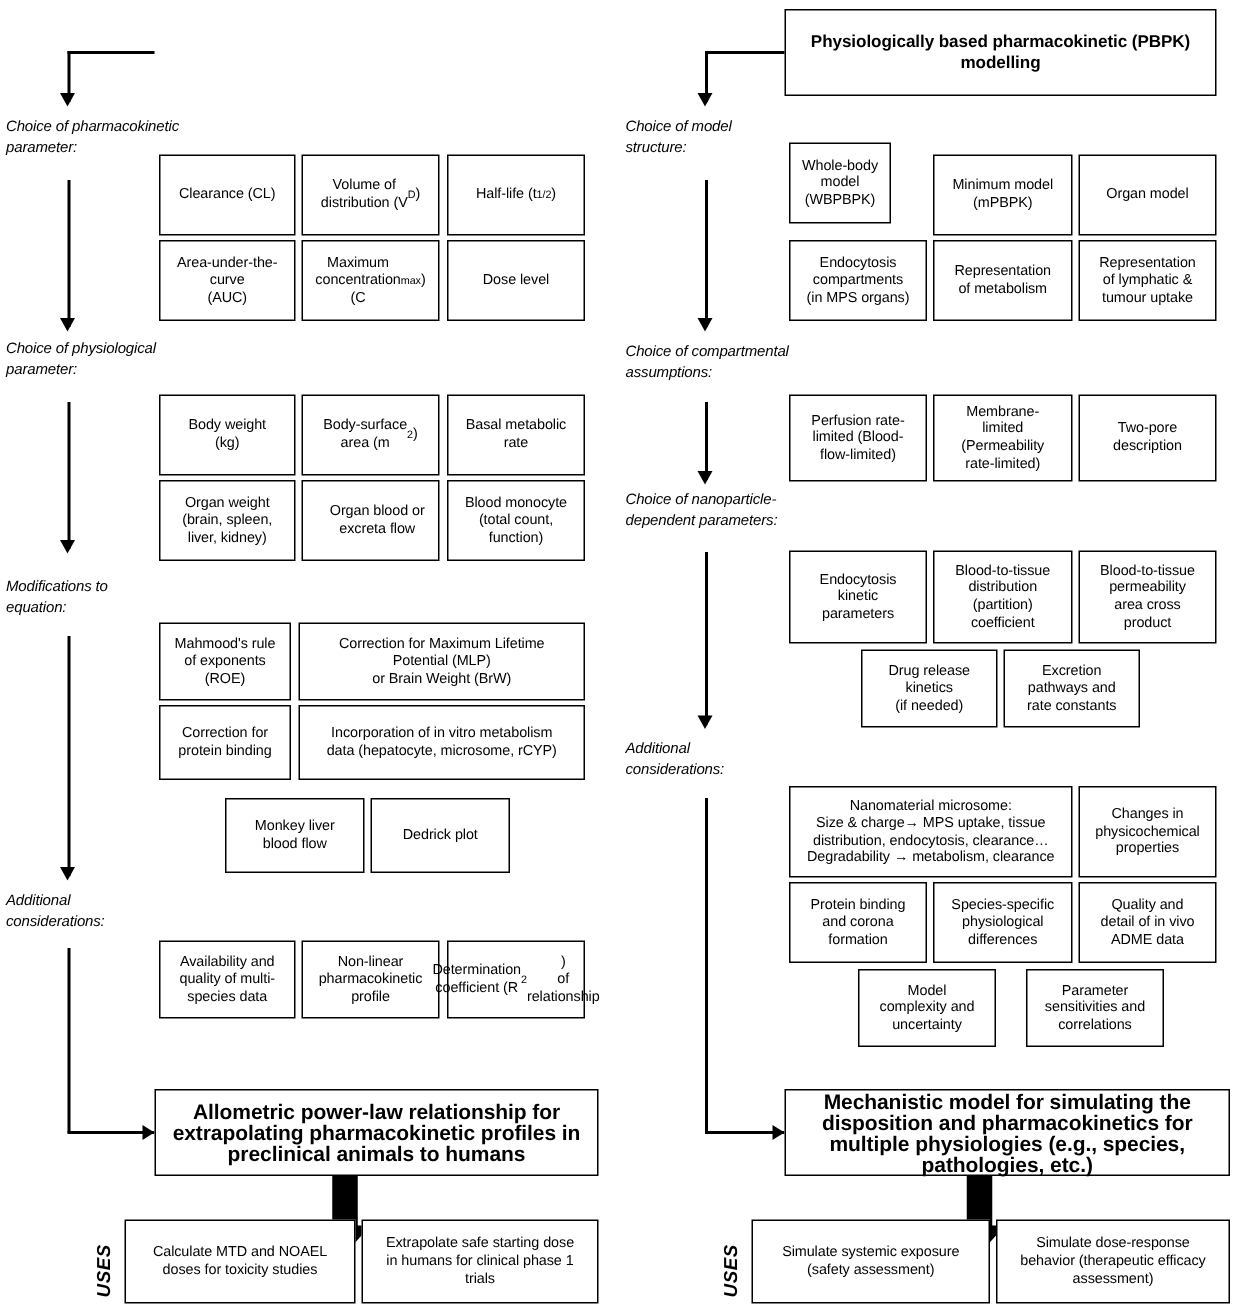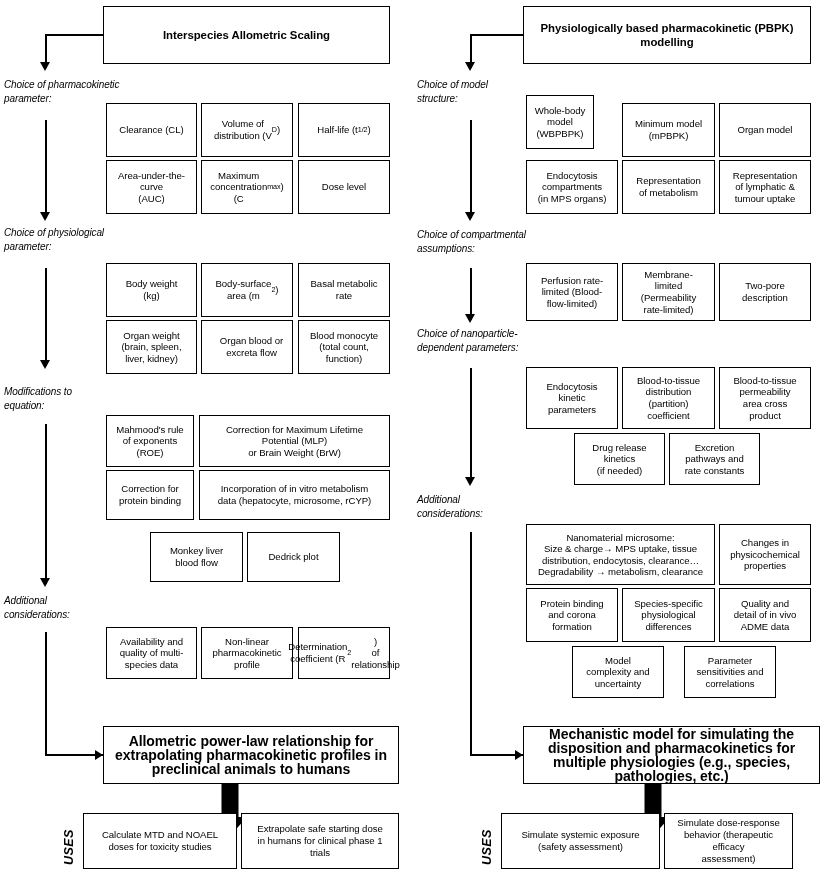--- a/index.html
+++ b/index.html
@@ -125,9 +125,6 @@
 
   <div class="col col-left">
 
-    <div class="box title" style="left:103px;top:6px;width:287px;height:58px;">
-      <span>Interspecies Allometric Scaling</span>
-    </div>
 
     <div class="hline" style="left:45px;top:34px;width:58px;"></div>
     <div class="vline" style="left:45px;top:34px;height:34px;"></div>

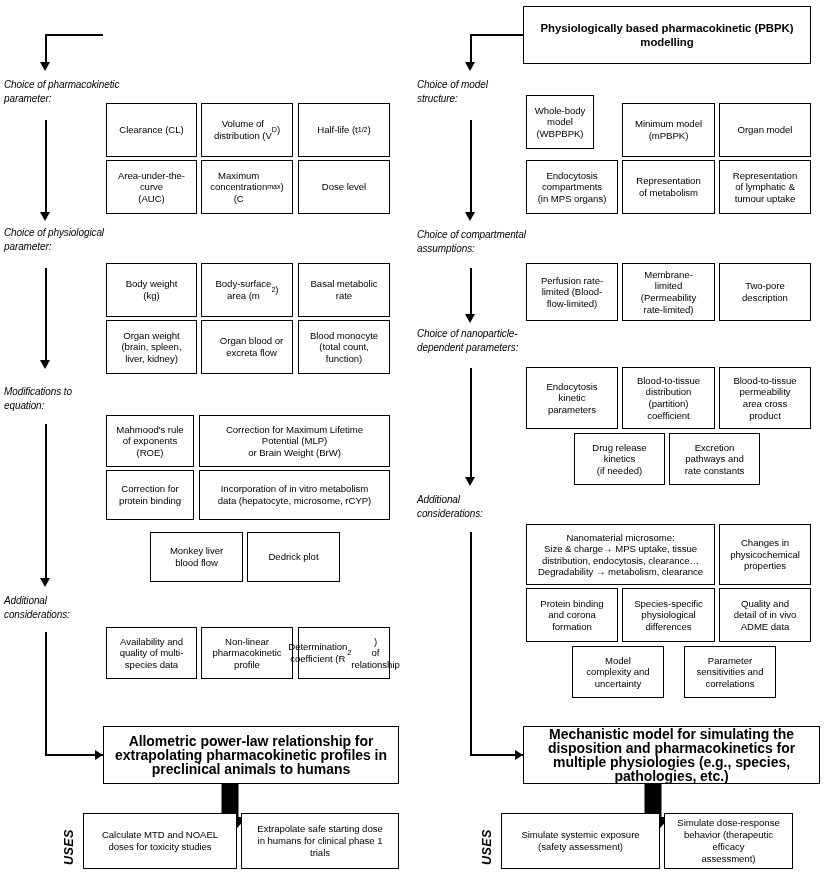--- a/index.html
+++ b/index.html
@@ -280,7 +280,7 @@
 
     <div class="uses-label" style="left:67px;top:865px;">USES</div>
     <div class="box uses" style="left:88px;top:813px;width:159px;height:56px;">Simulate systemic exposure<br>(safety assessment)</div>
-    <div class="box uses" style="left:251px;top:813px;width:129px;height:56px;">Simulate dose-response<br>behavior (therapeutic efficacy<br>assessment)</div>
+    <div class="box uses" style="left:251px;top:813px;width:156px;height:56px;">Simulate dose-response<br>behavior (therapeutic efficacy<br>assessment)</div>
   </div>
 
 </div>

